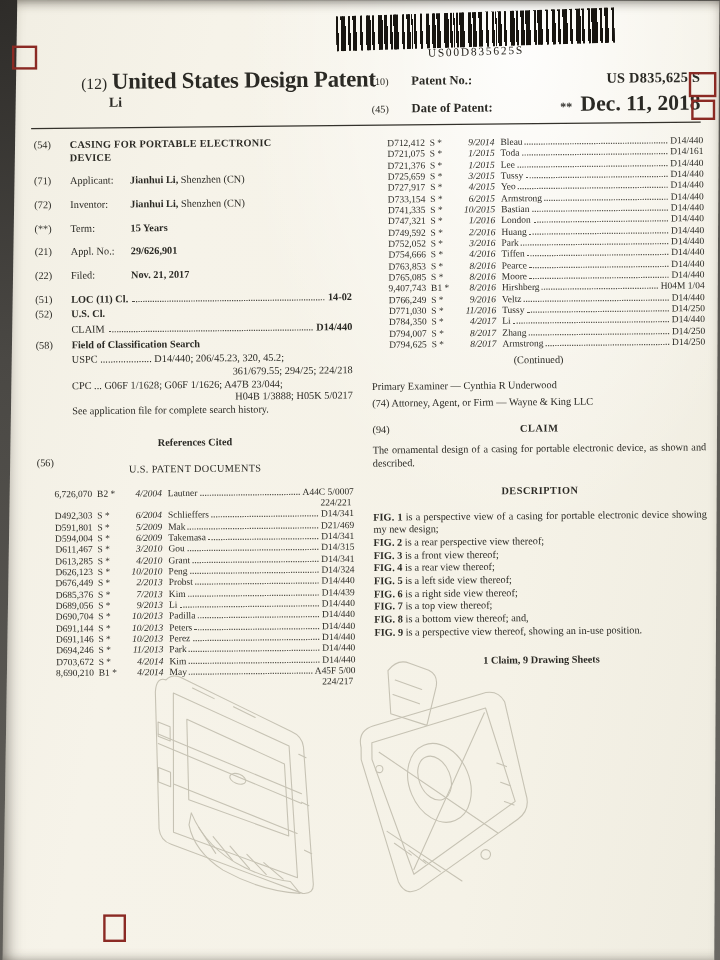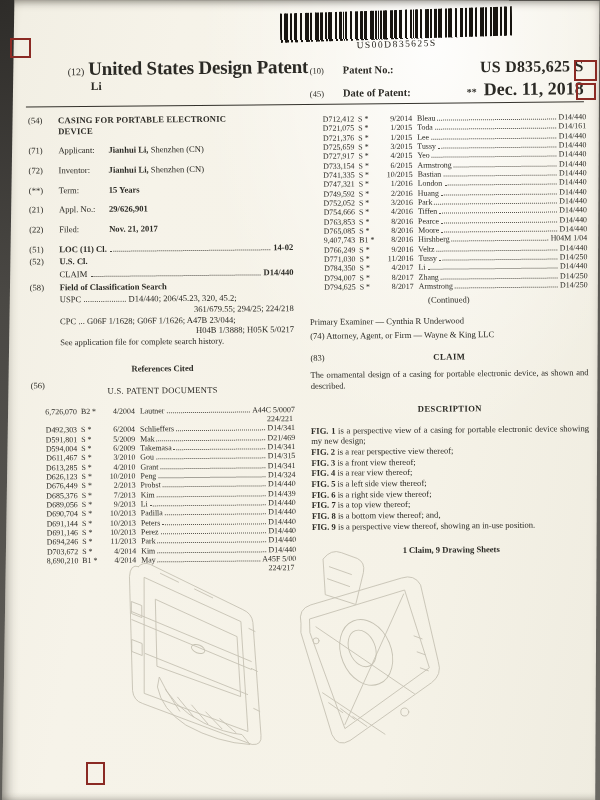--- a/index.html
+++ b/index.html
@@ -30,7 +30,7 @@
 
   
   .h-left{position:absolute;left:70px;top:56px;white-space:nowrap;}
-  .h-kind{font-size:10px;}
+  .h-kind{font-size:13px;}
   .h-title{font-size:19px;font-weight:bold;letter-spacing:-0.2px;}
   .h-author{font-size:11.5px;font-weight:bold;margin-left:23px;margin-top:0px;}
   .h-right{position:absolute;left:312px;top:60px;width:274px;font-size:10.5px;}

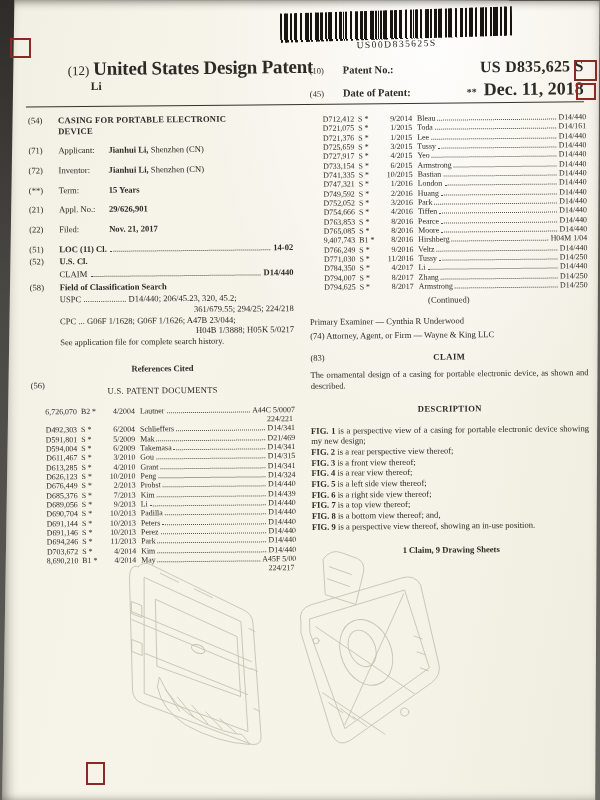--- a/index.html
+++ b/index.html
@@ -38,7 +38,7 @@
   .h-num{font-size:8.5px;margin-right:19px;}
   .h-lab{font-weight:bold;}
   .h-fill{flex:1;}
-  .h-patno{font-weight:bold;font-size:16px;letter-spacing:0.2px;}
+  .h-patno{font-weight:bold;font-size:12px;letter-spacing:0.2px;}
   .h-stars{font-weight:bold;font-size:10px;margin-right:7px;}
   .h-date{font-weight:bold;font-size:18px;}
   .header-rule{position:absolute;left:28px;top:104px;width:558px;border-top:1.6px solid #34322c;}

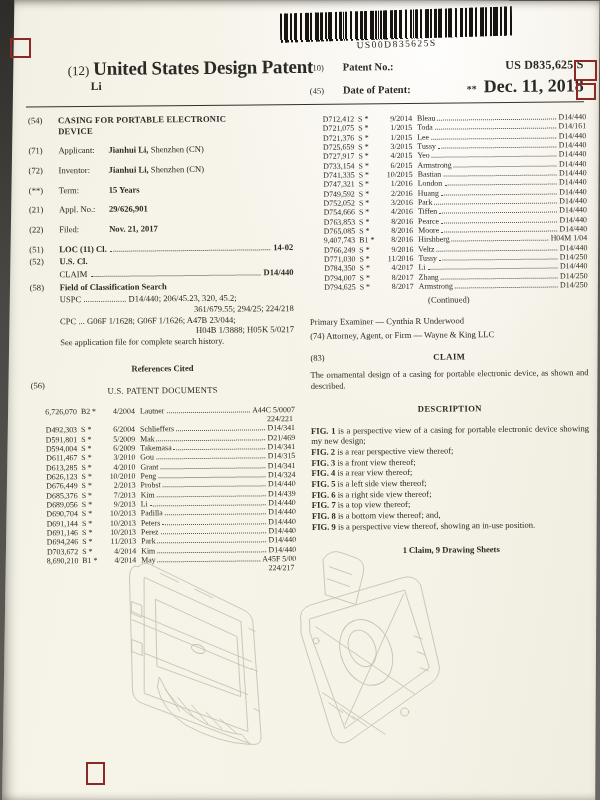--- a/index.html
+++ b/index.html
@@ -66,7 +66,7 @@
   .ref-main{display:flex;align-items:baseline;}
   .r-num{width:46px;text-align:right;flex:none;font-family:Liberation Serif, serif;}
   .r-kind{width:21px;text-align:left;flex:none;margin-left:4px;}
-  .r-date{width:33px;text-align:right;flex:none;}
+  .r-date{width:33px;text-align:right;flex:none;font-style:italic;}
   .r-name{margin-left:5px;flex:none;}
   .r-leader{flex:1;border-bottom:1px dotted #55524a;margin:0 2px 2px 2px;}
   .r-cls{text-align:right;flex:none;}

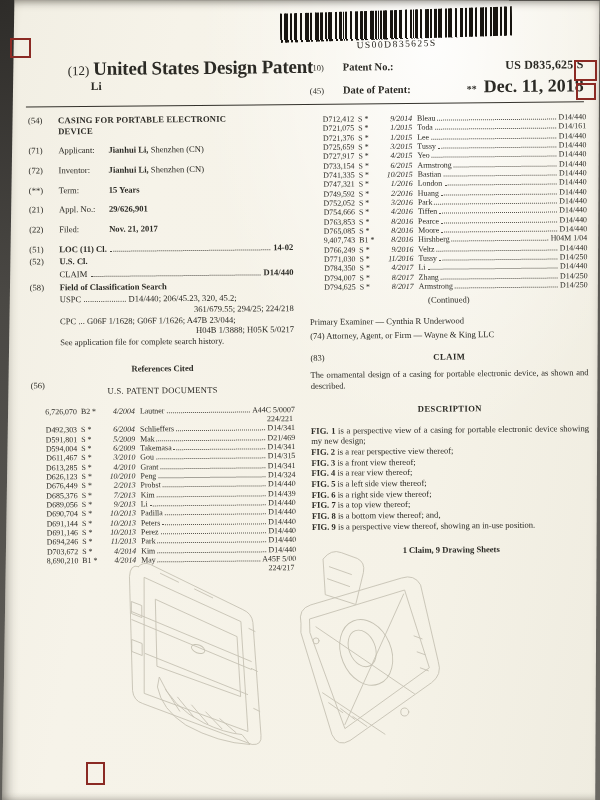--- a/index.html
+++ b/index.html
@@ -645,7 +645,7 @@
       <div class="official"><span>(74)</span> <span class="ital">Attorney, Agent, or Firm</span><span> — Wayne &amp; King LLC</span></div>
 
       <div class="claim-head">
-        <span class="claim-num">(83)</span>
+        <span class="claim-num">(94)</span>
         <span class="claim-title">CLAIM</span>
       </div>
       <div class="para">The ornamental design of a casing for portable electronic device, as shown and described.</div>

